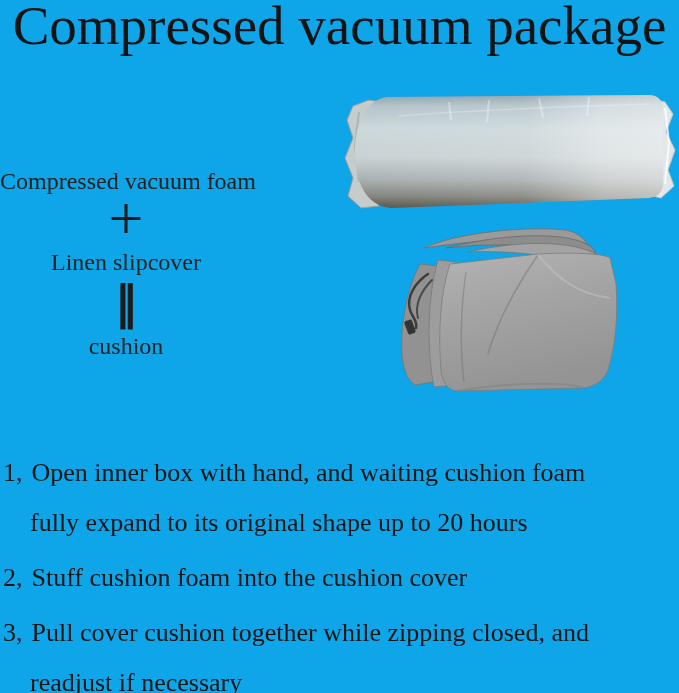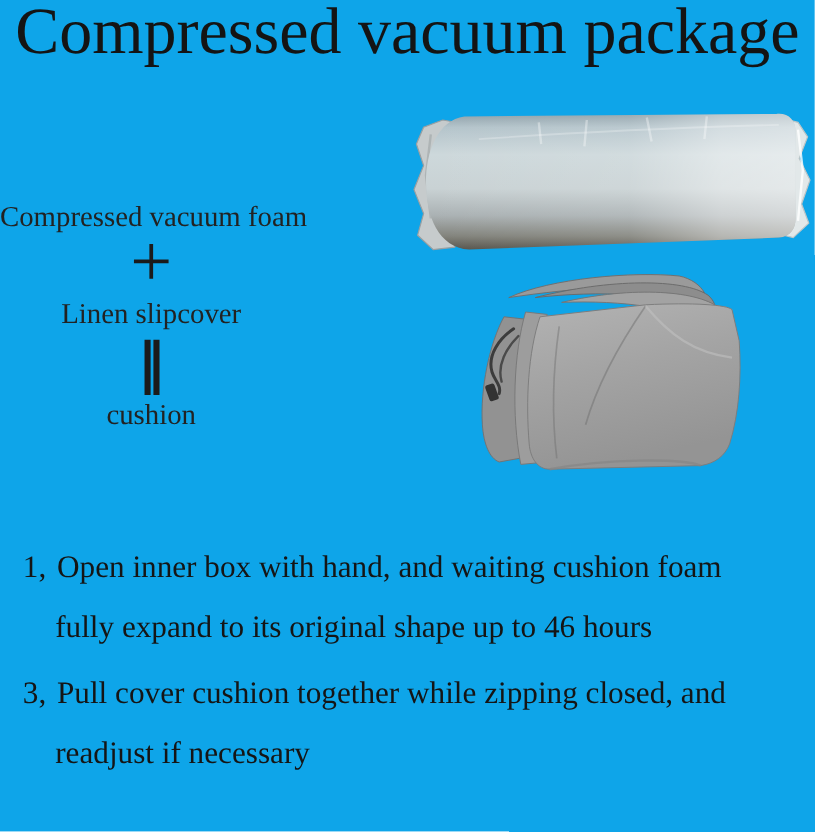--- a/index.html
+++ b/index.html
@@ -45,7 +45,7 @@
     margin:0;padding:0;list-style:none;
   }
   .instructions li{
-    margin:0 0 5px 16px;padding:0;
+    margin:0 0 5px 0;padding:0;
     font-size:26px;line-height:50px;
     white-space:nowrap;color:#151515;
   }

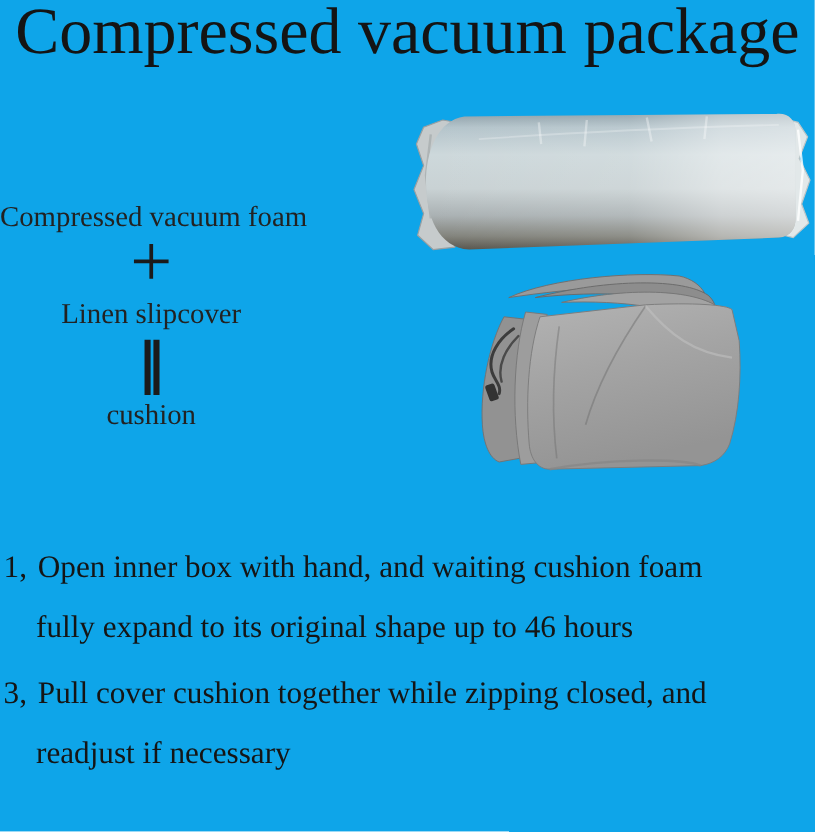--- a/index.html
+++ b/index.html
@@ -137,7 +137,7 @@
   <ol class="instructions">
     <li>
       <span class="num">1,</span><span>Open inner box with hand, and waiting cushion foam</span><br>
-      <span class="cont">fully expand to its original shape up to 46 hours</span>
+      <span class="cont">fully expand to its original shape up to 20 hours</span>
     </li>
     <li>
       <span class="num">3,</span><span>Pull cover cushion together while zipping closed, and</span><br>

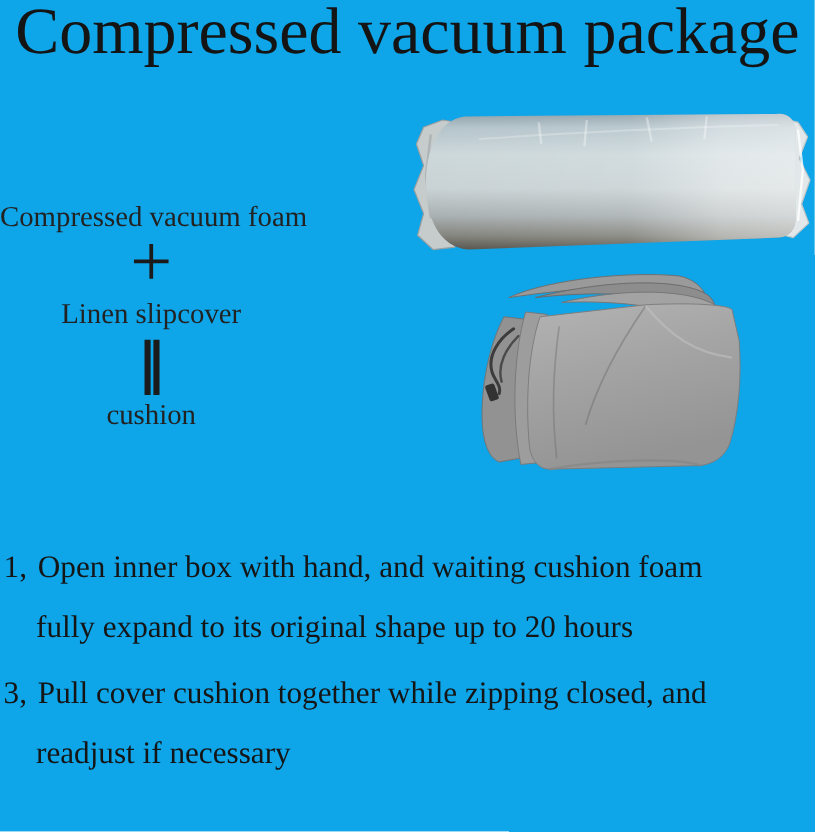--- a/index.html
+++ b/index.html
@@ -140,6 +140,9 @@
       <span class="cont">fully expand to its original shape up to 20 hours</span>
     </li>
     <li>
+      <span class="num">2,</span><span>Stuff cushion foam into the cushion cover</span>
+    </li>
+    <li>
       <span class="num">3,</span><span>Pull cover cushion together while zipping closed, and</span><br>
       <span class="cont">readjust if necessary</span>
     </li>

